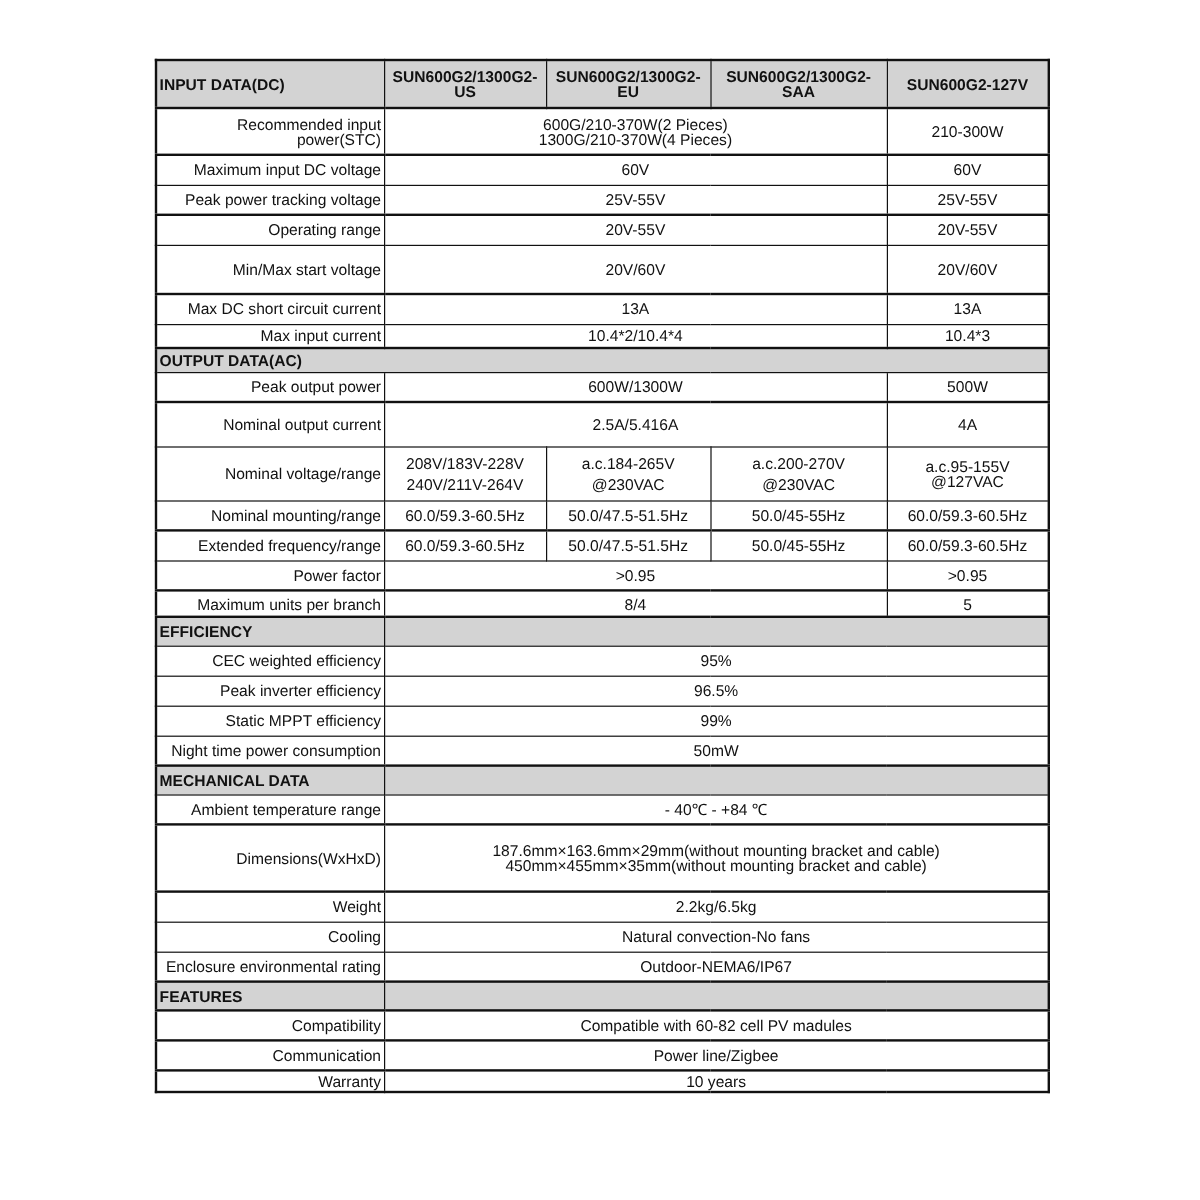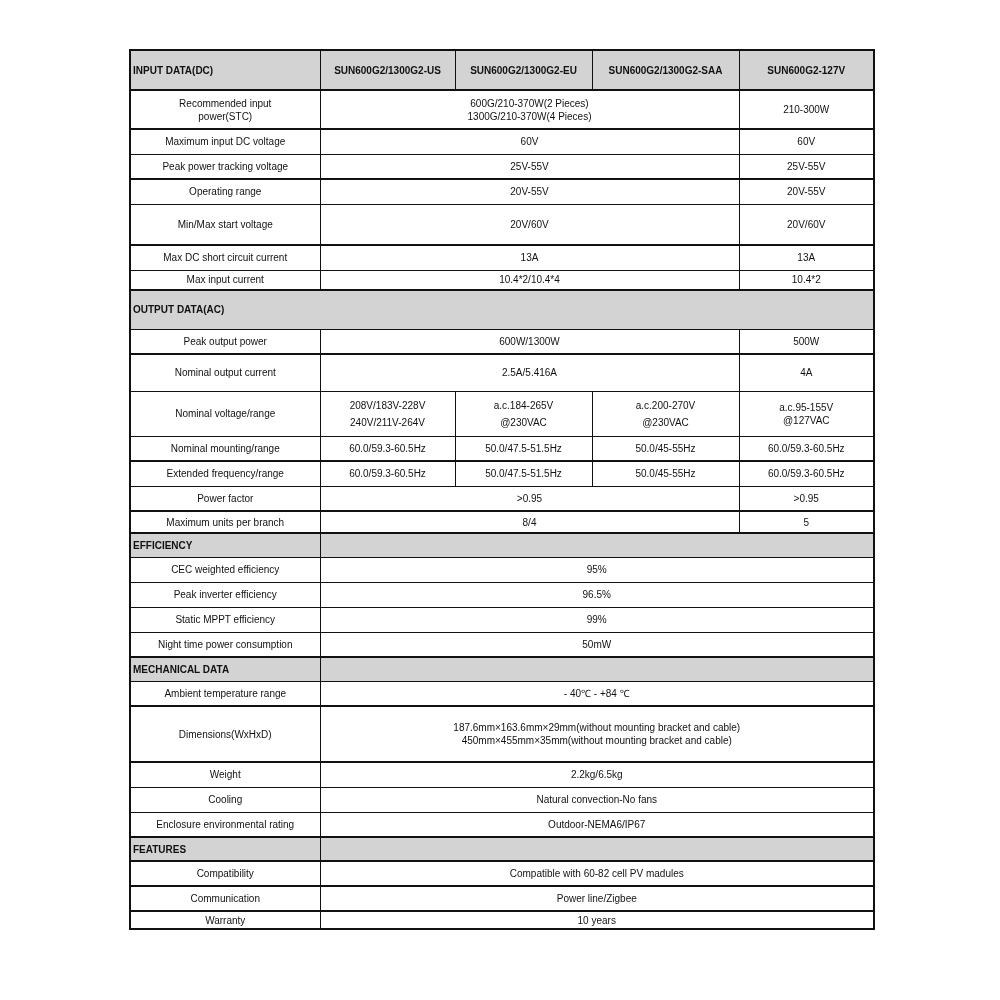--- a/index.html
+++ b/index.html
@@ -7,7 +7,7 @@
          font-family: "Liberation Sans", sans-serif; color: #111; }
   #spec {
     position: absolute; left: 129px; top: 49px; width: 744px;
-    border-collapse: collapse; table-layout: fixed; font-size: 10px;
+    border-collapse: collapse; table-layout: fixed; font-size: 13px;
   }
   #spec col.c0 { width: 190px; }
   #spec col.c1 { width: 135px; }

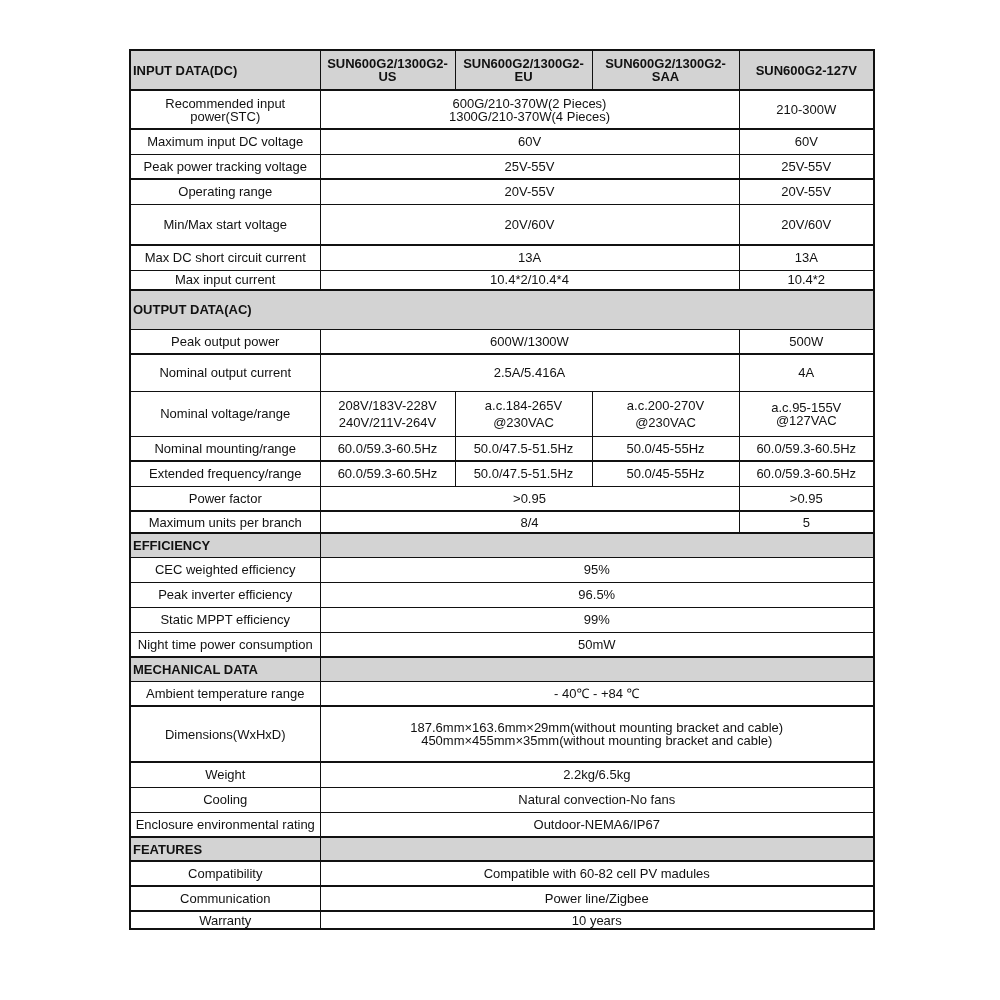--- a/index.html
+++ b/index.html
@@ -19,7 +19,7 @@
     vertical-align: middle; font-weight: normal; line-height: 13px;
   }
   #spec tr.thick td, #spec tr.thick th { border-top: 2px solid #111; }
-  #spec td.lbl { text-align: center; }
+  #spec td.lbl { text-align: right; }
   #spec tr.hdr td, #spec tr.hdr th { background: #d3d3d3; font-weight: bold; }
   #spec tr.hdr th.lbl { text-align: left; }
   #spec { border: 2px solid #111; }

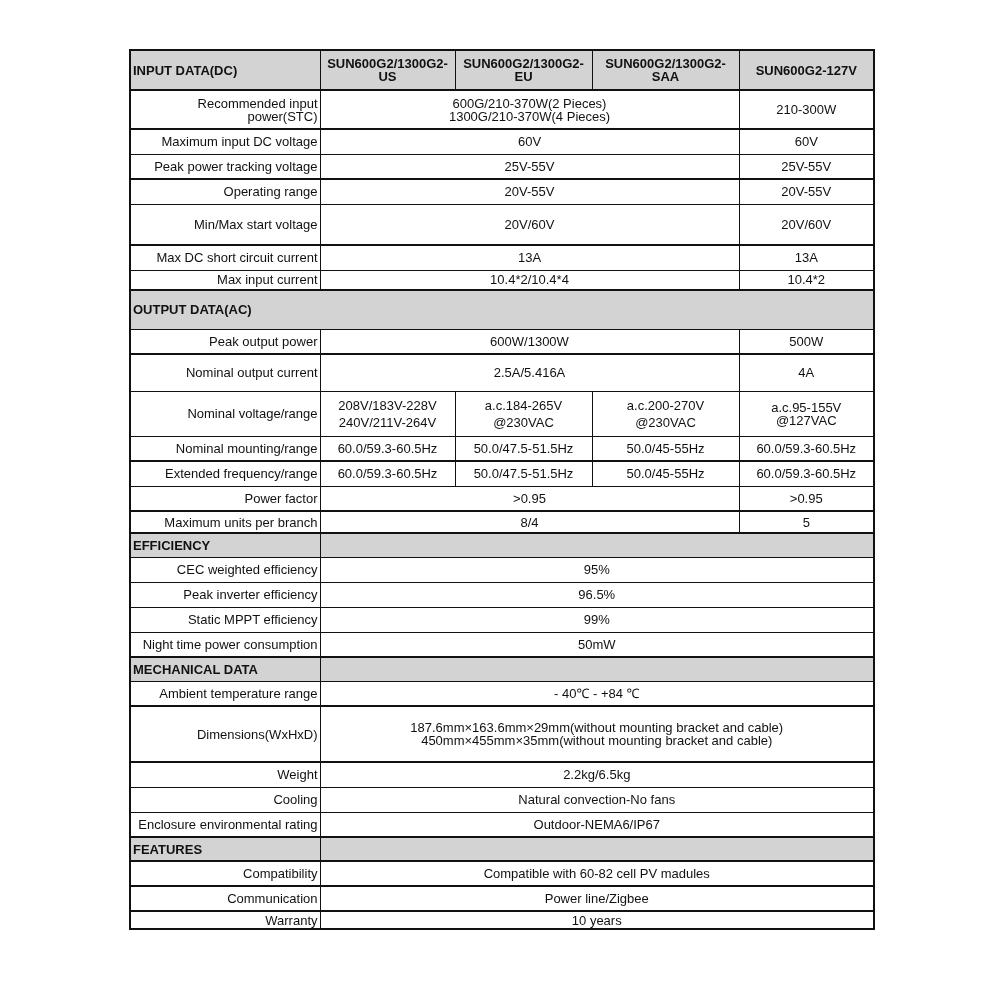--- a/index.html
+++ b/index.html
@@ -78,7 +78,7 @@
     <tr style="height:20px">
       <td class="lbl">Max input current</td>
       <td colspan="3">10.4*2/10.4*4</td>
-      <td>10.4*2</td>
+      <td>10.4*3</td>
     </tr>
 
     <tr class="hdr thick" style="height:39px">

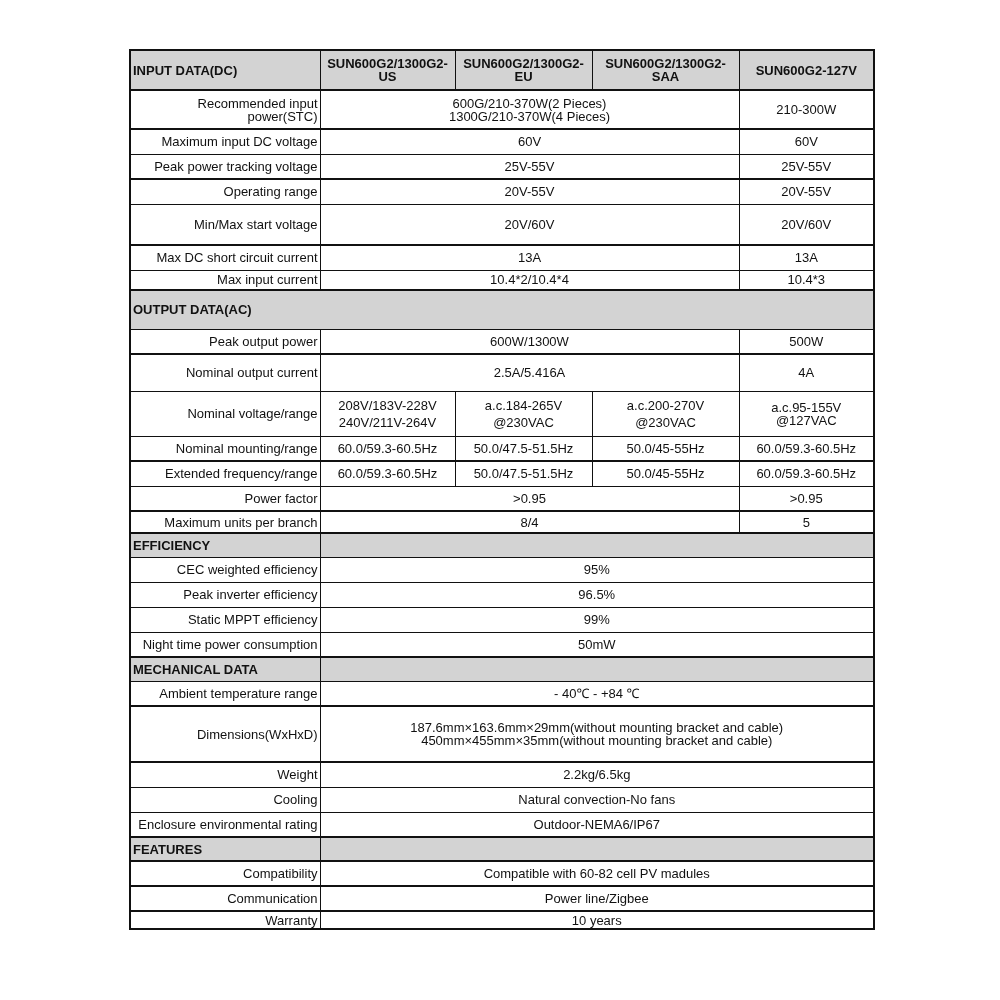--- a/index.html
+++ b/index.html
@@ -81,7 +81,7 @@
       <td>10.4*3</td>
     </tr>
 
-    <tr class="hdr thick" style="height:39px">
+    <tr class="hdr thick" style="height:20px">
       <th class="lbl" colspan="5">OUTPUT DATA(AC)</th>
     </tr>
     <tr style="height:25px">

